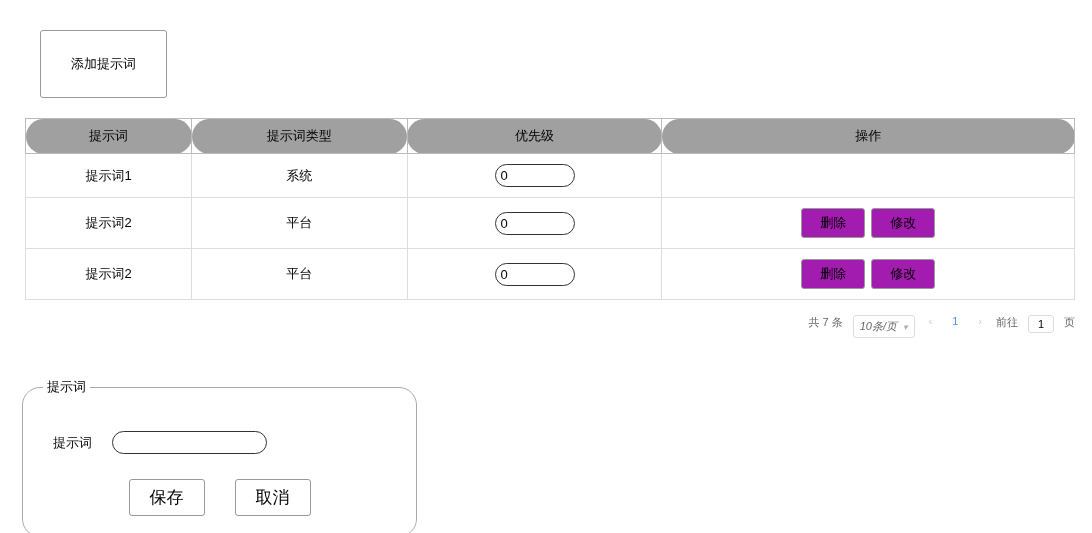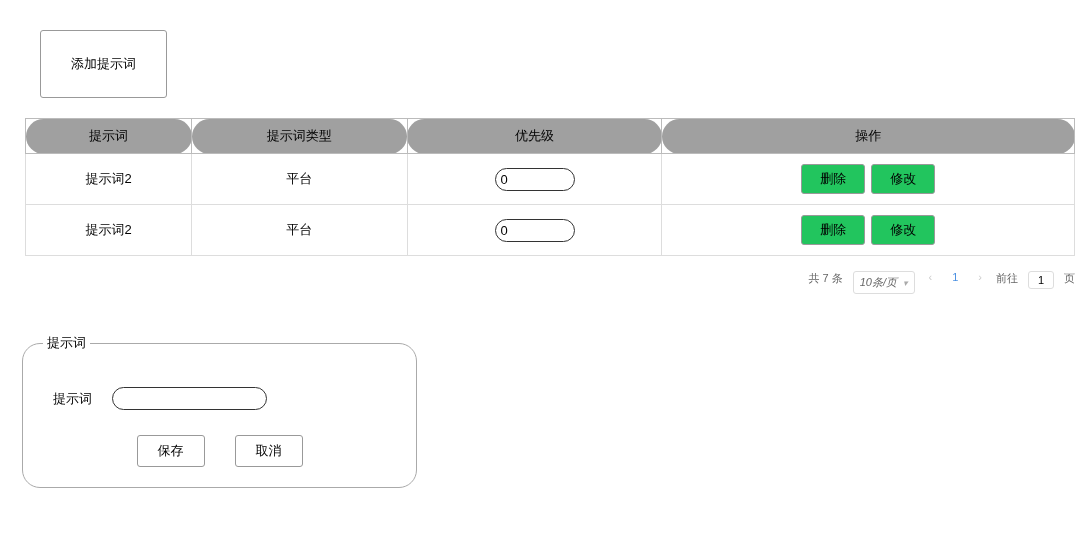--- a/index.html
+++ b/index.html
@@ -142,6 +142,12 @@
   </thead>
   <tbody id="tbody">
       <tr>
+        <td>提示词1</td>
+        <td>系统</td>
+        <td><input class="prio-input" value="0" style=""></td>
+        <td></td>
+      </tr>
+      <tr>
         <td>提示词2</td>
         <td>平台</td>
         <td><input class="prio-input" value="0" style=""></td>

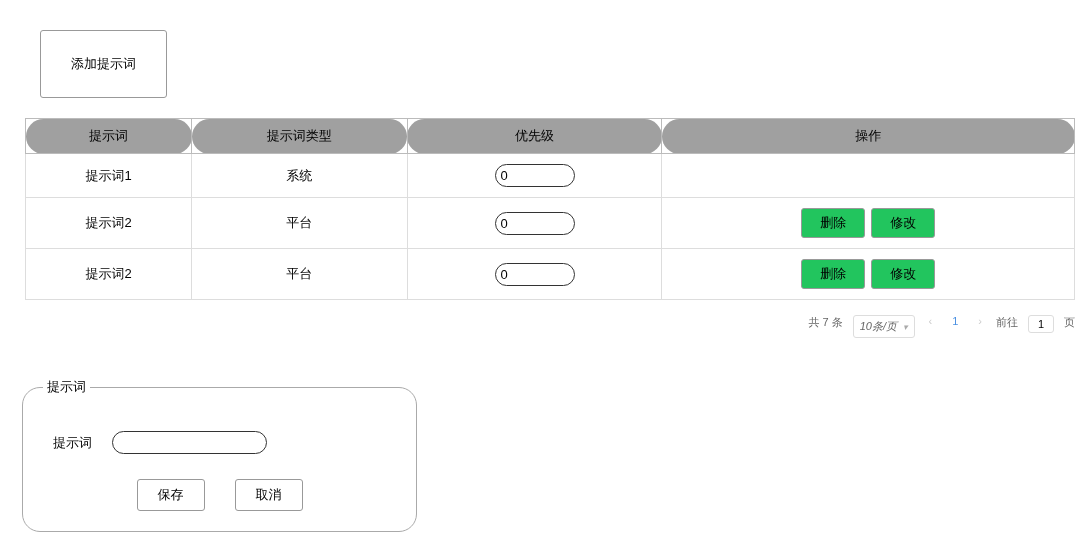--- a/index.html
+++ b/index.html
@@ -50,7 +50,7 @@
   .row-btn {
     padding: 5px 18px;
     margin: 0 3px;
-    background: #22c55e;
+    background: #a21caf;
     border: 1px solid #999;
     border-radius: 3px;
     font-size: 13px;

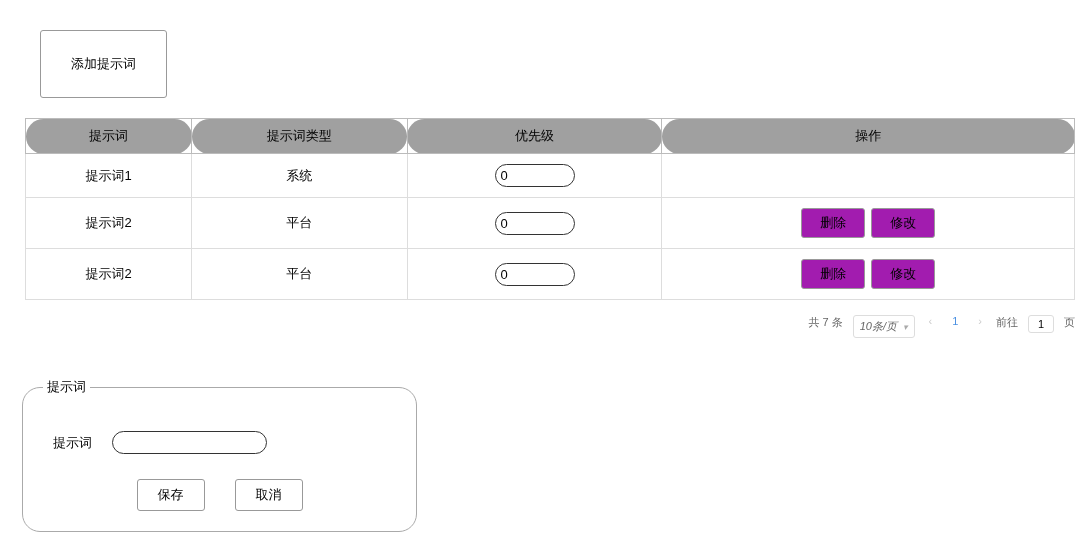--- a/index.html
+++ b/index.html
@@ -120,7 +120,7 @@
     background: #fff;
     border: 1px solid #999;
     border-radius: 3px;
-    font-size: 13px;
+    font-size: 17px;
     cursor: pointer;
   }
 </style>

